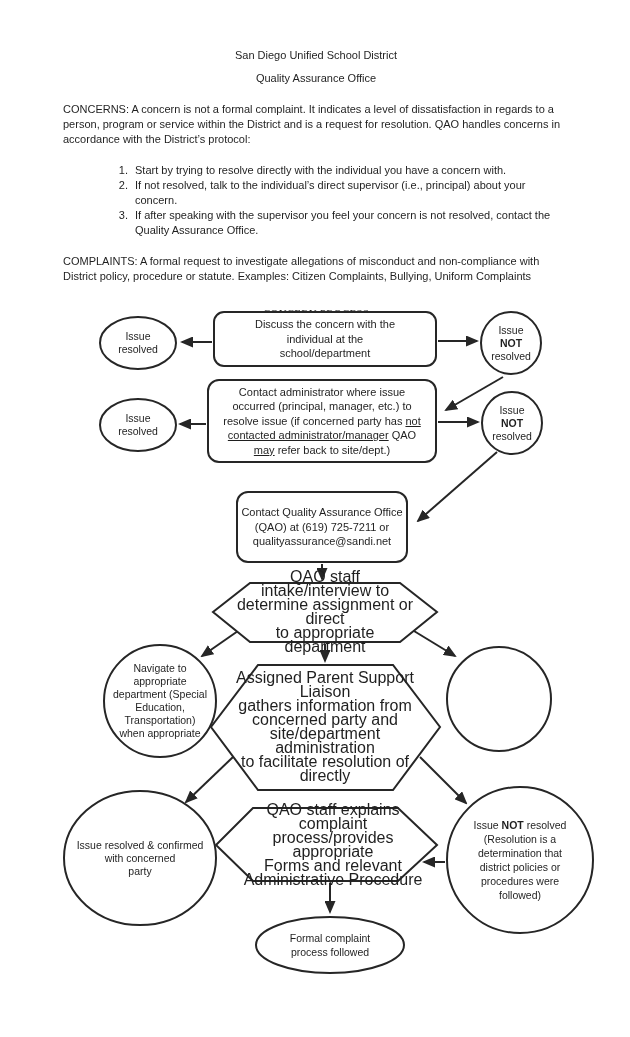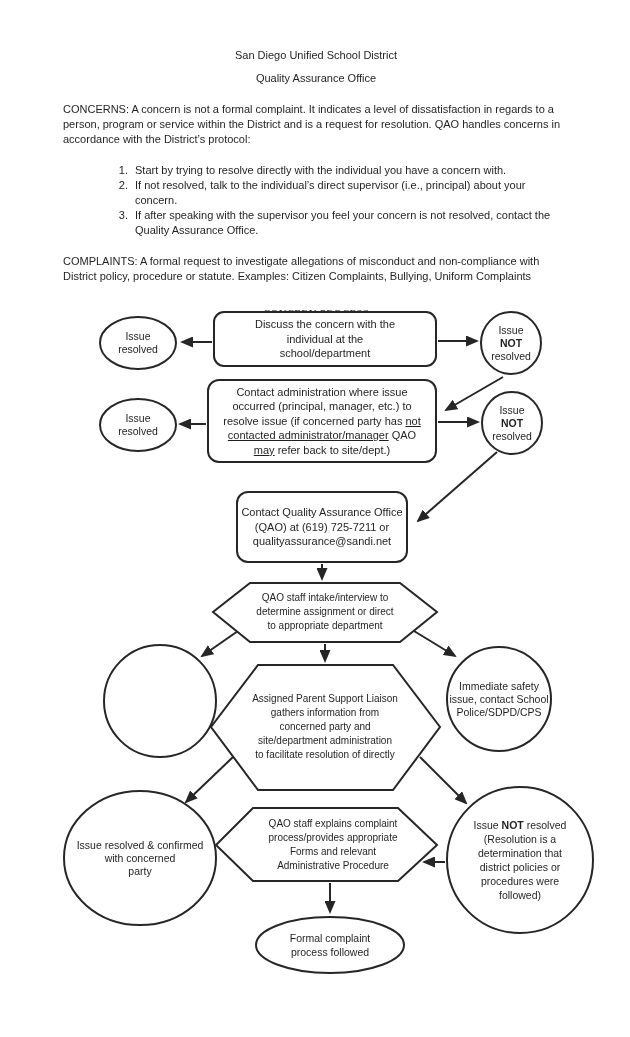--- a/index.html
+++ b/index.html
@@ -99,7 +99,7 @@
   </div>
 
   <div class="node-text box" style="left:212px;top:84px;width:220px;height:74px;">
-    <span><span>Contact administration where issue
+    <span><span>Contact administrator where issue
 occurred (principal, manager, etc.) to
 resolve issue (if concerned party has </span><span class="und">not</span><span>
 </span><span class="und">contacted administrator/manager</span><span> QAO

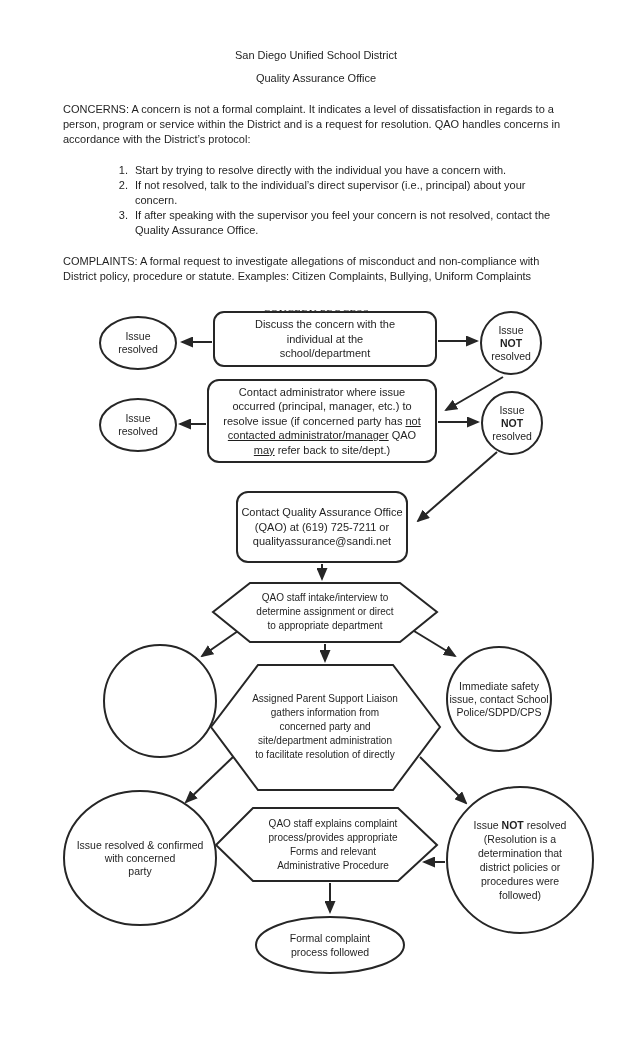--- a/index.html
+++ b/index.html
@@ -25,7 +25,7 @@
     text-align:center;white-space:pre-line;font-size:10.5px;line-height:13px;color:#1f1f1f;
   }
   .node-text.box{font-size:11px;line-height:14.5px;}
-  .node-text.hex{font-size:10px;line-height:14px;}
+  .node-text.hex{font-size:16px;line-height:14px;}
   .bold{font-weight:bold;}
   .und{text-decoration:underline;}
 </style>

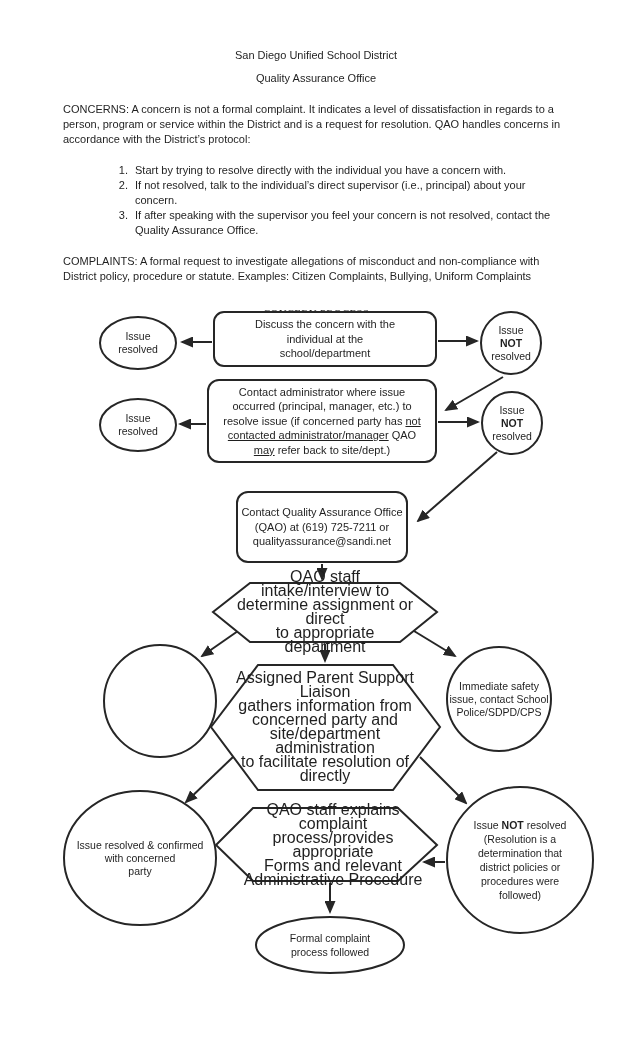--- a/index.html
+++ b/index.html
@@ -123,6 +123,12 @@
 determine assignment or direct
 to appropriate department</div>
 
+  <div class="node-text" style="left:106px;top:362px;width:108px;height:78px;">Navigate to
+appropriate
+department (Special
+Education,
+Transportation)
+when appropriate</div>
 
   <div class="node-text hex" style="left:228px;top:392px;width:194px;height:70px;">Assigned Parent Support Liaison
 gathers information from

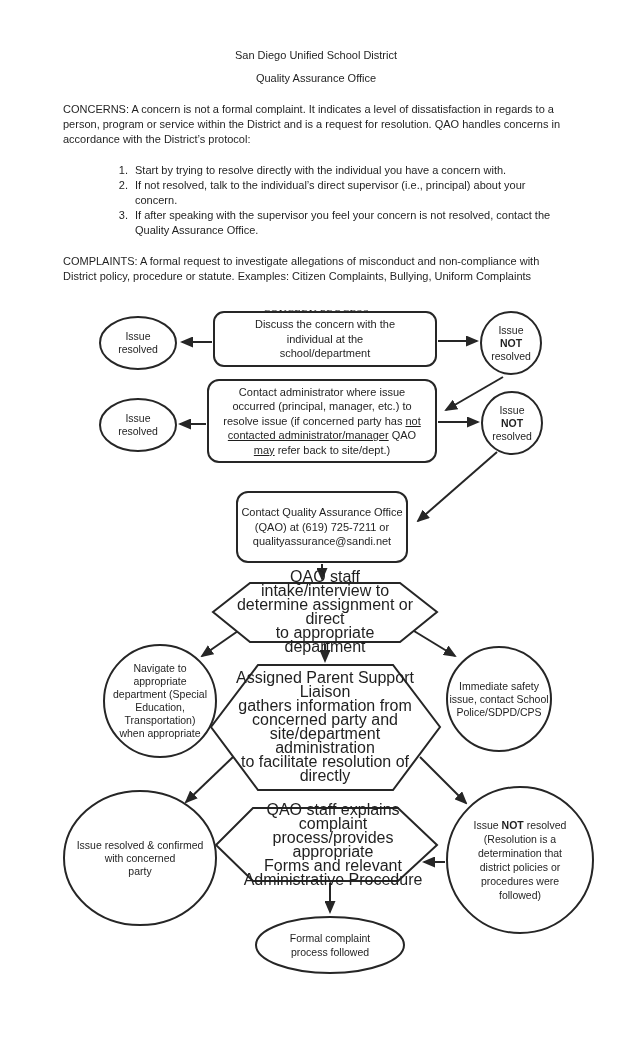--- a/index.html
+++ b/index.html
@@ -136,9 +136,6 @@
 site/department administration
 to facilitate resolution of directly</div>
 
-  <div class="node-text" style="left:448px;top:379px;width:102px;height:40px;">Immediate safety
-issue, contact School
-Police/SDPD/CPS</div>
 
   <div class="node-text" style="left:66px;top:537px;width:148px;height:42px;">Issue resolved &amp; confirmed
 with concerned

